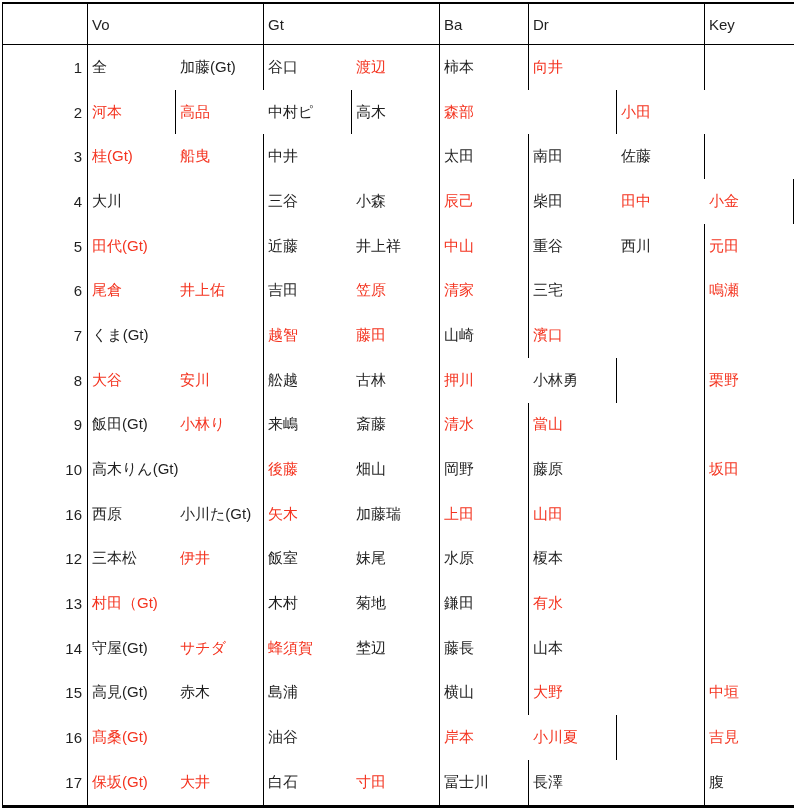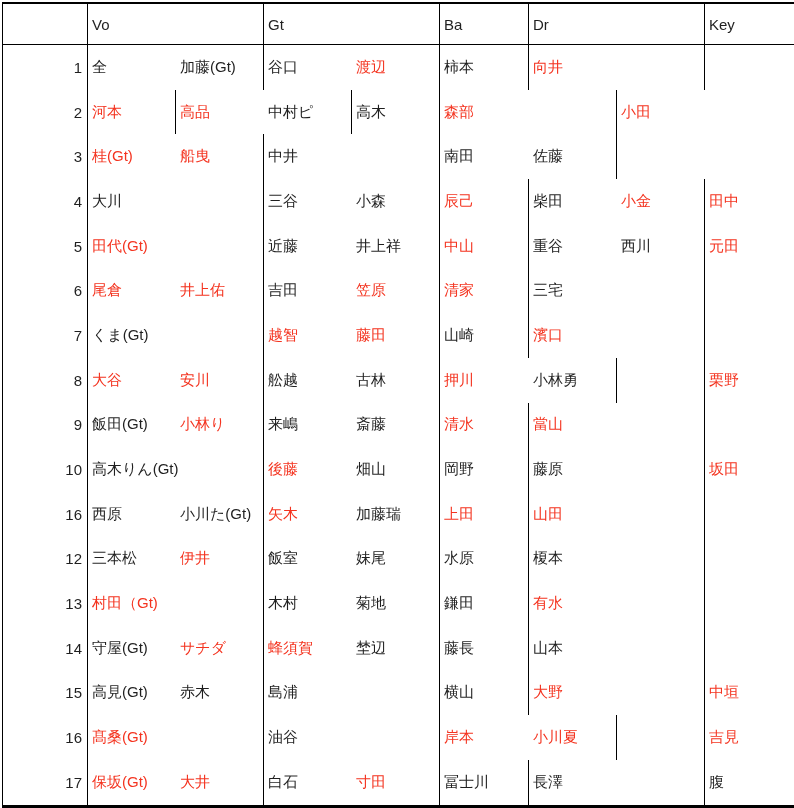--- a/index.html
+++ b/index.html
@@ -86,6 +86,7 @@
     <div class="c bR red">船曳</div>
     <div class="c">中井</div>
     <div class="c bR"></div>
+    <div class="c bR">太田</div>
     <div class="c">南田</div>
     <div class="c bR">佐藤</div>
     <div class="c"></div>

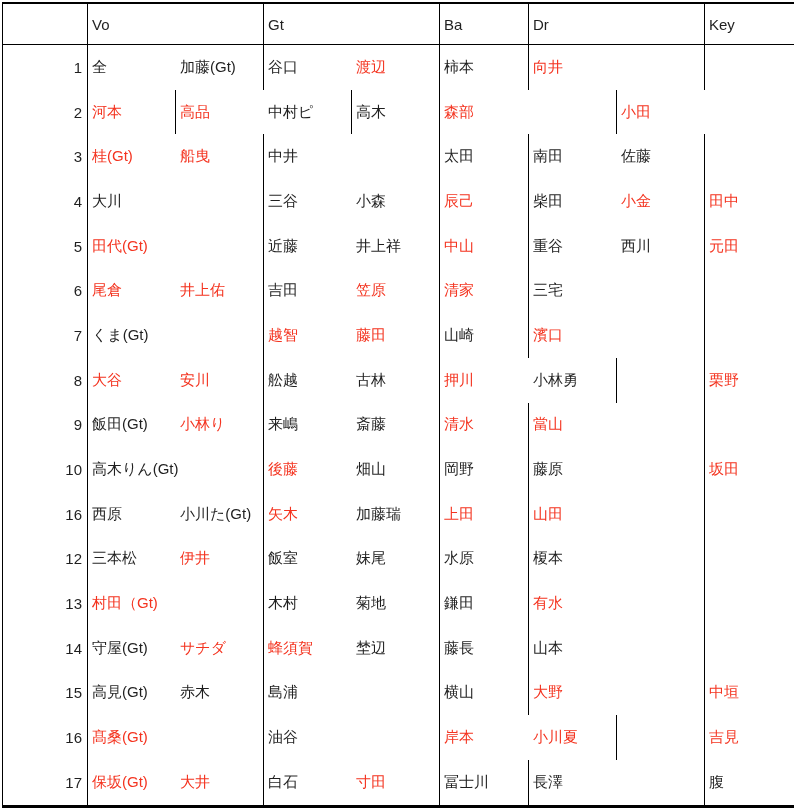--- a/index.html
+++ b/index.html
@@ -100,8 +100,8 @@
     <div class="c bR">小森</div>
     <div class="c bR red">辰己</div>
     <div class="c">柴田</div>
+    <div class="c red">田中</div>
     <div class="c bR red">小金</div>
-    <div class="c red">田中</div>
   </div>
 
   <div class="row">

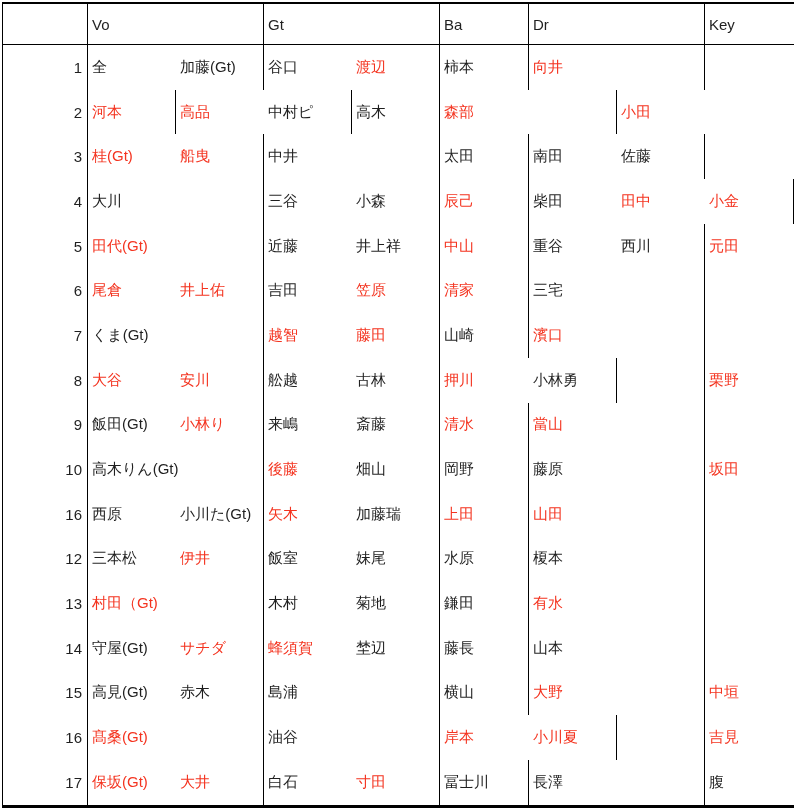--- a/index.html
+++ b/index.html
@@ -125,6 +125,7 @@
     <div class="c bR red">清家</div>
     <div class="c">三宅</div>
     <div class="c bR"></div>
+    <div class="c red">鳴瀬</div>
   </div>
 
   <div class="row">

